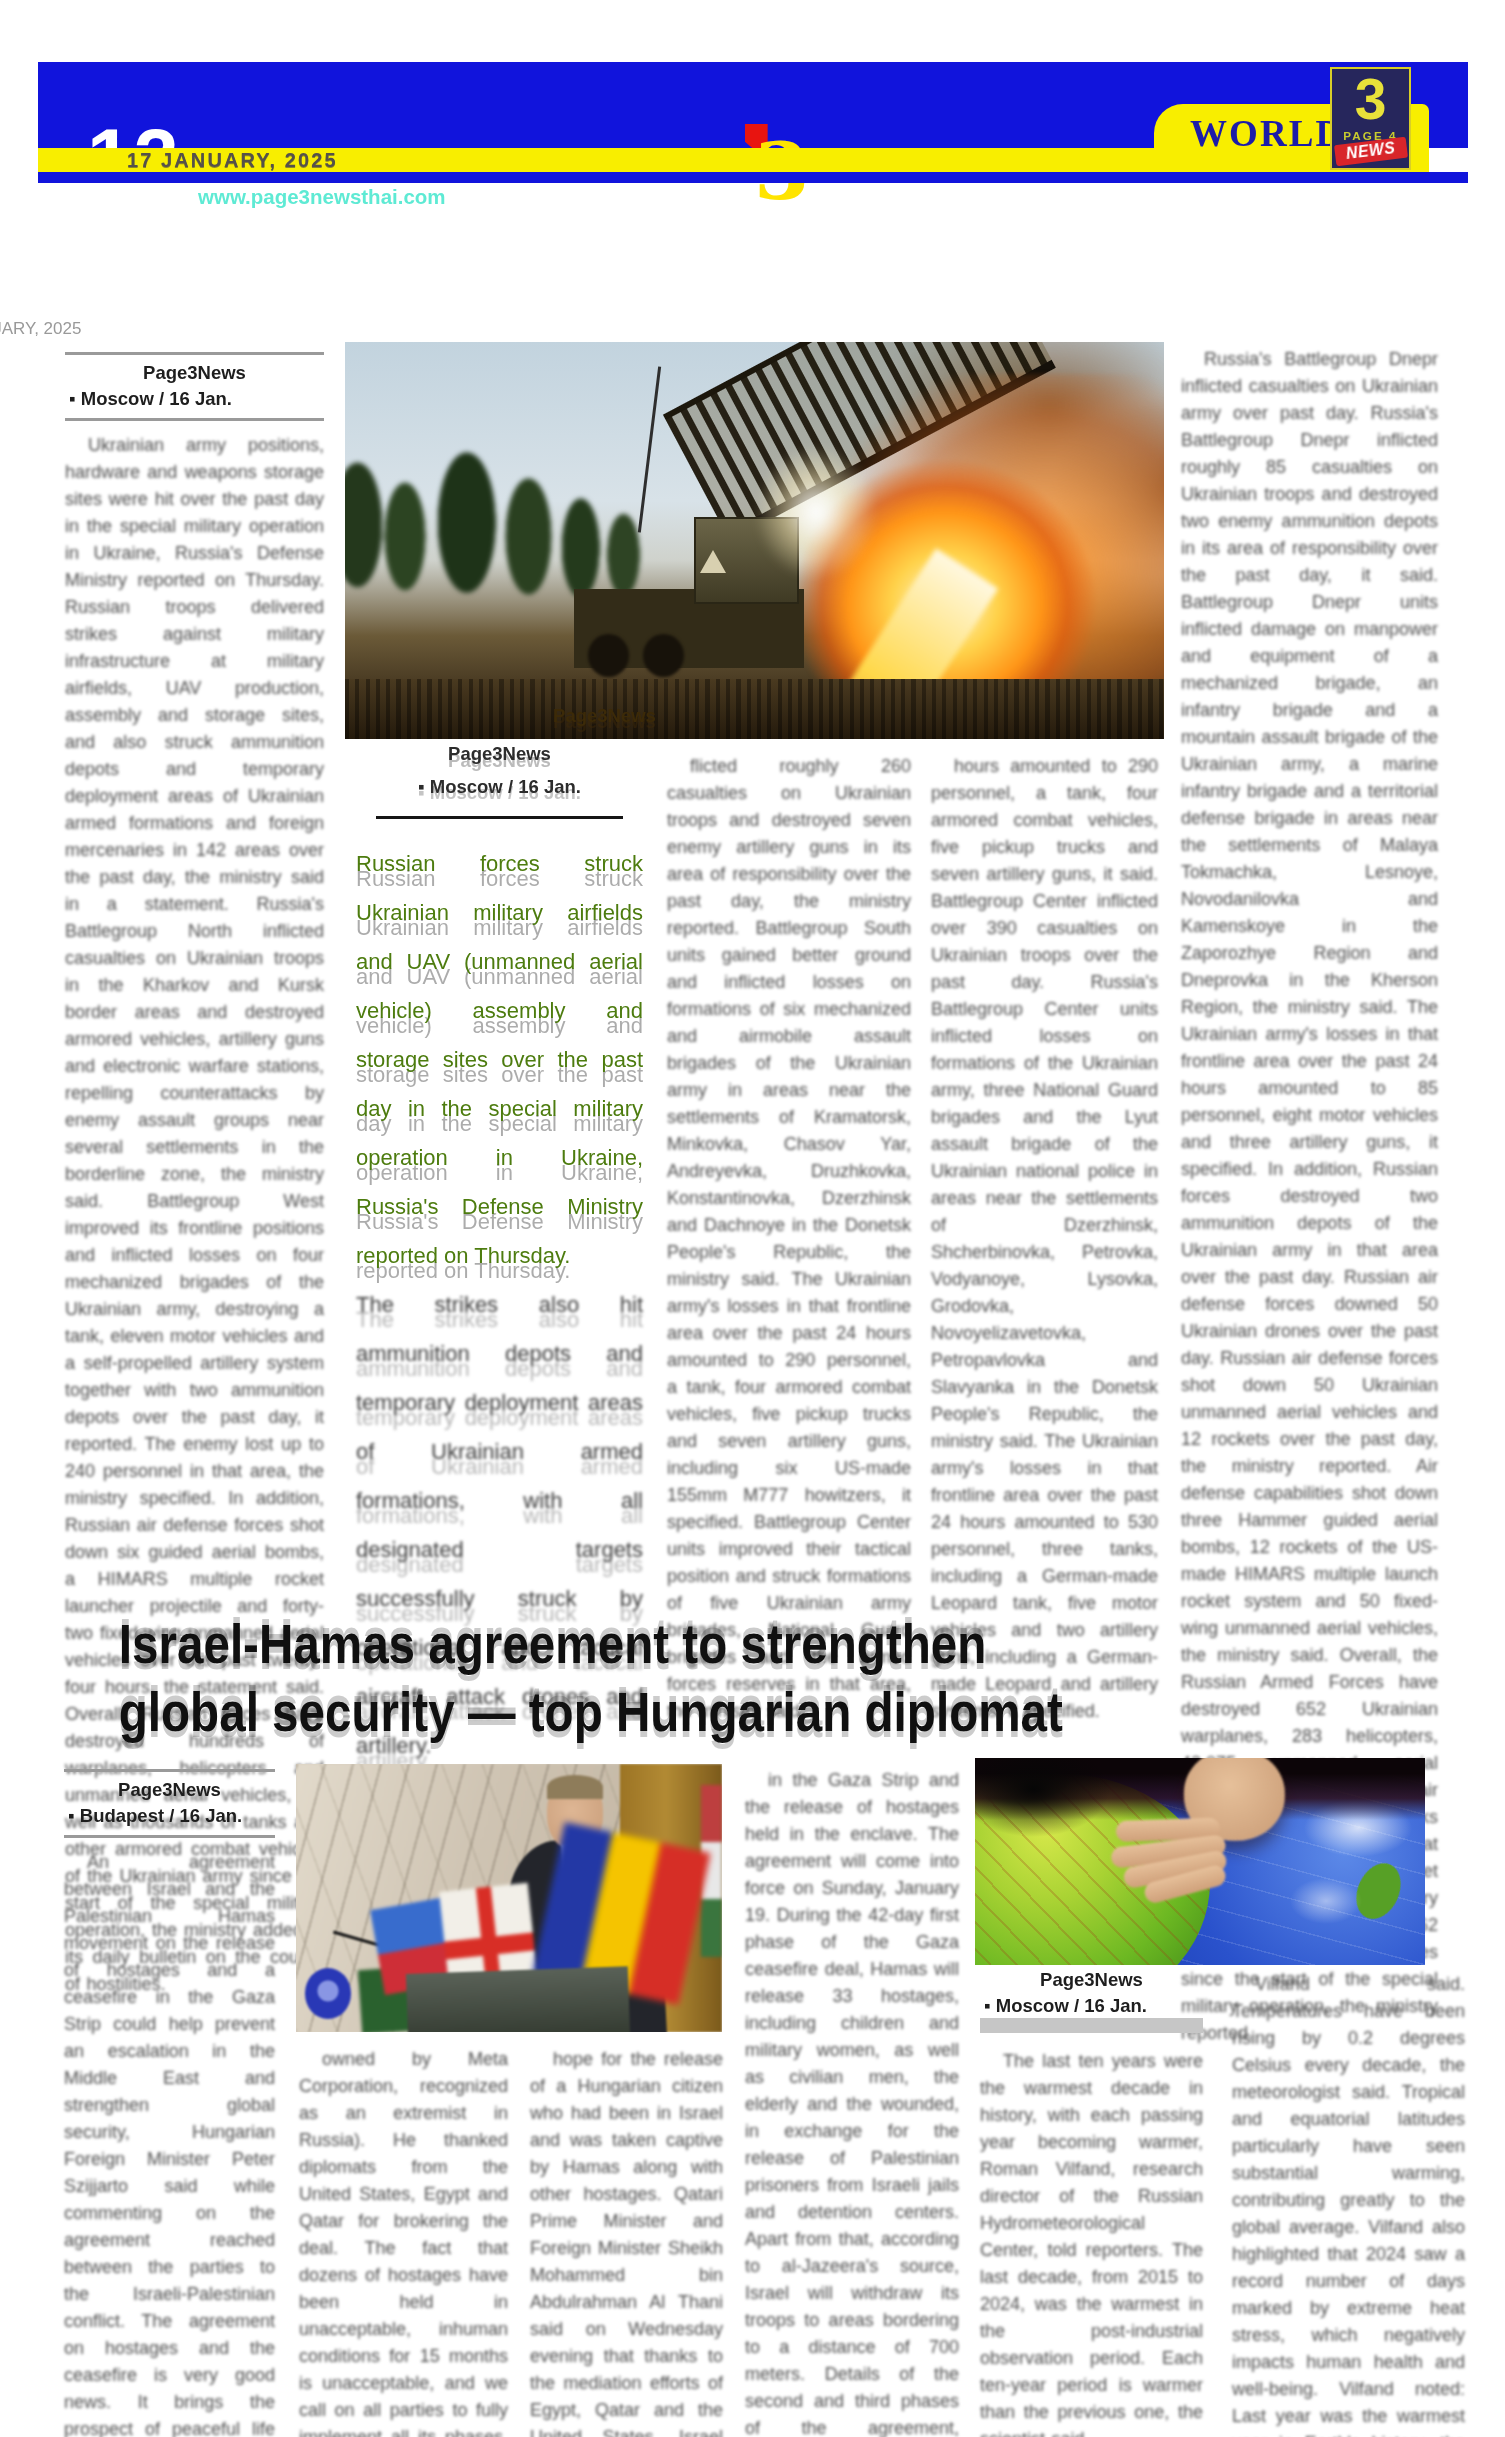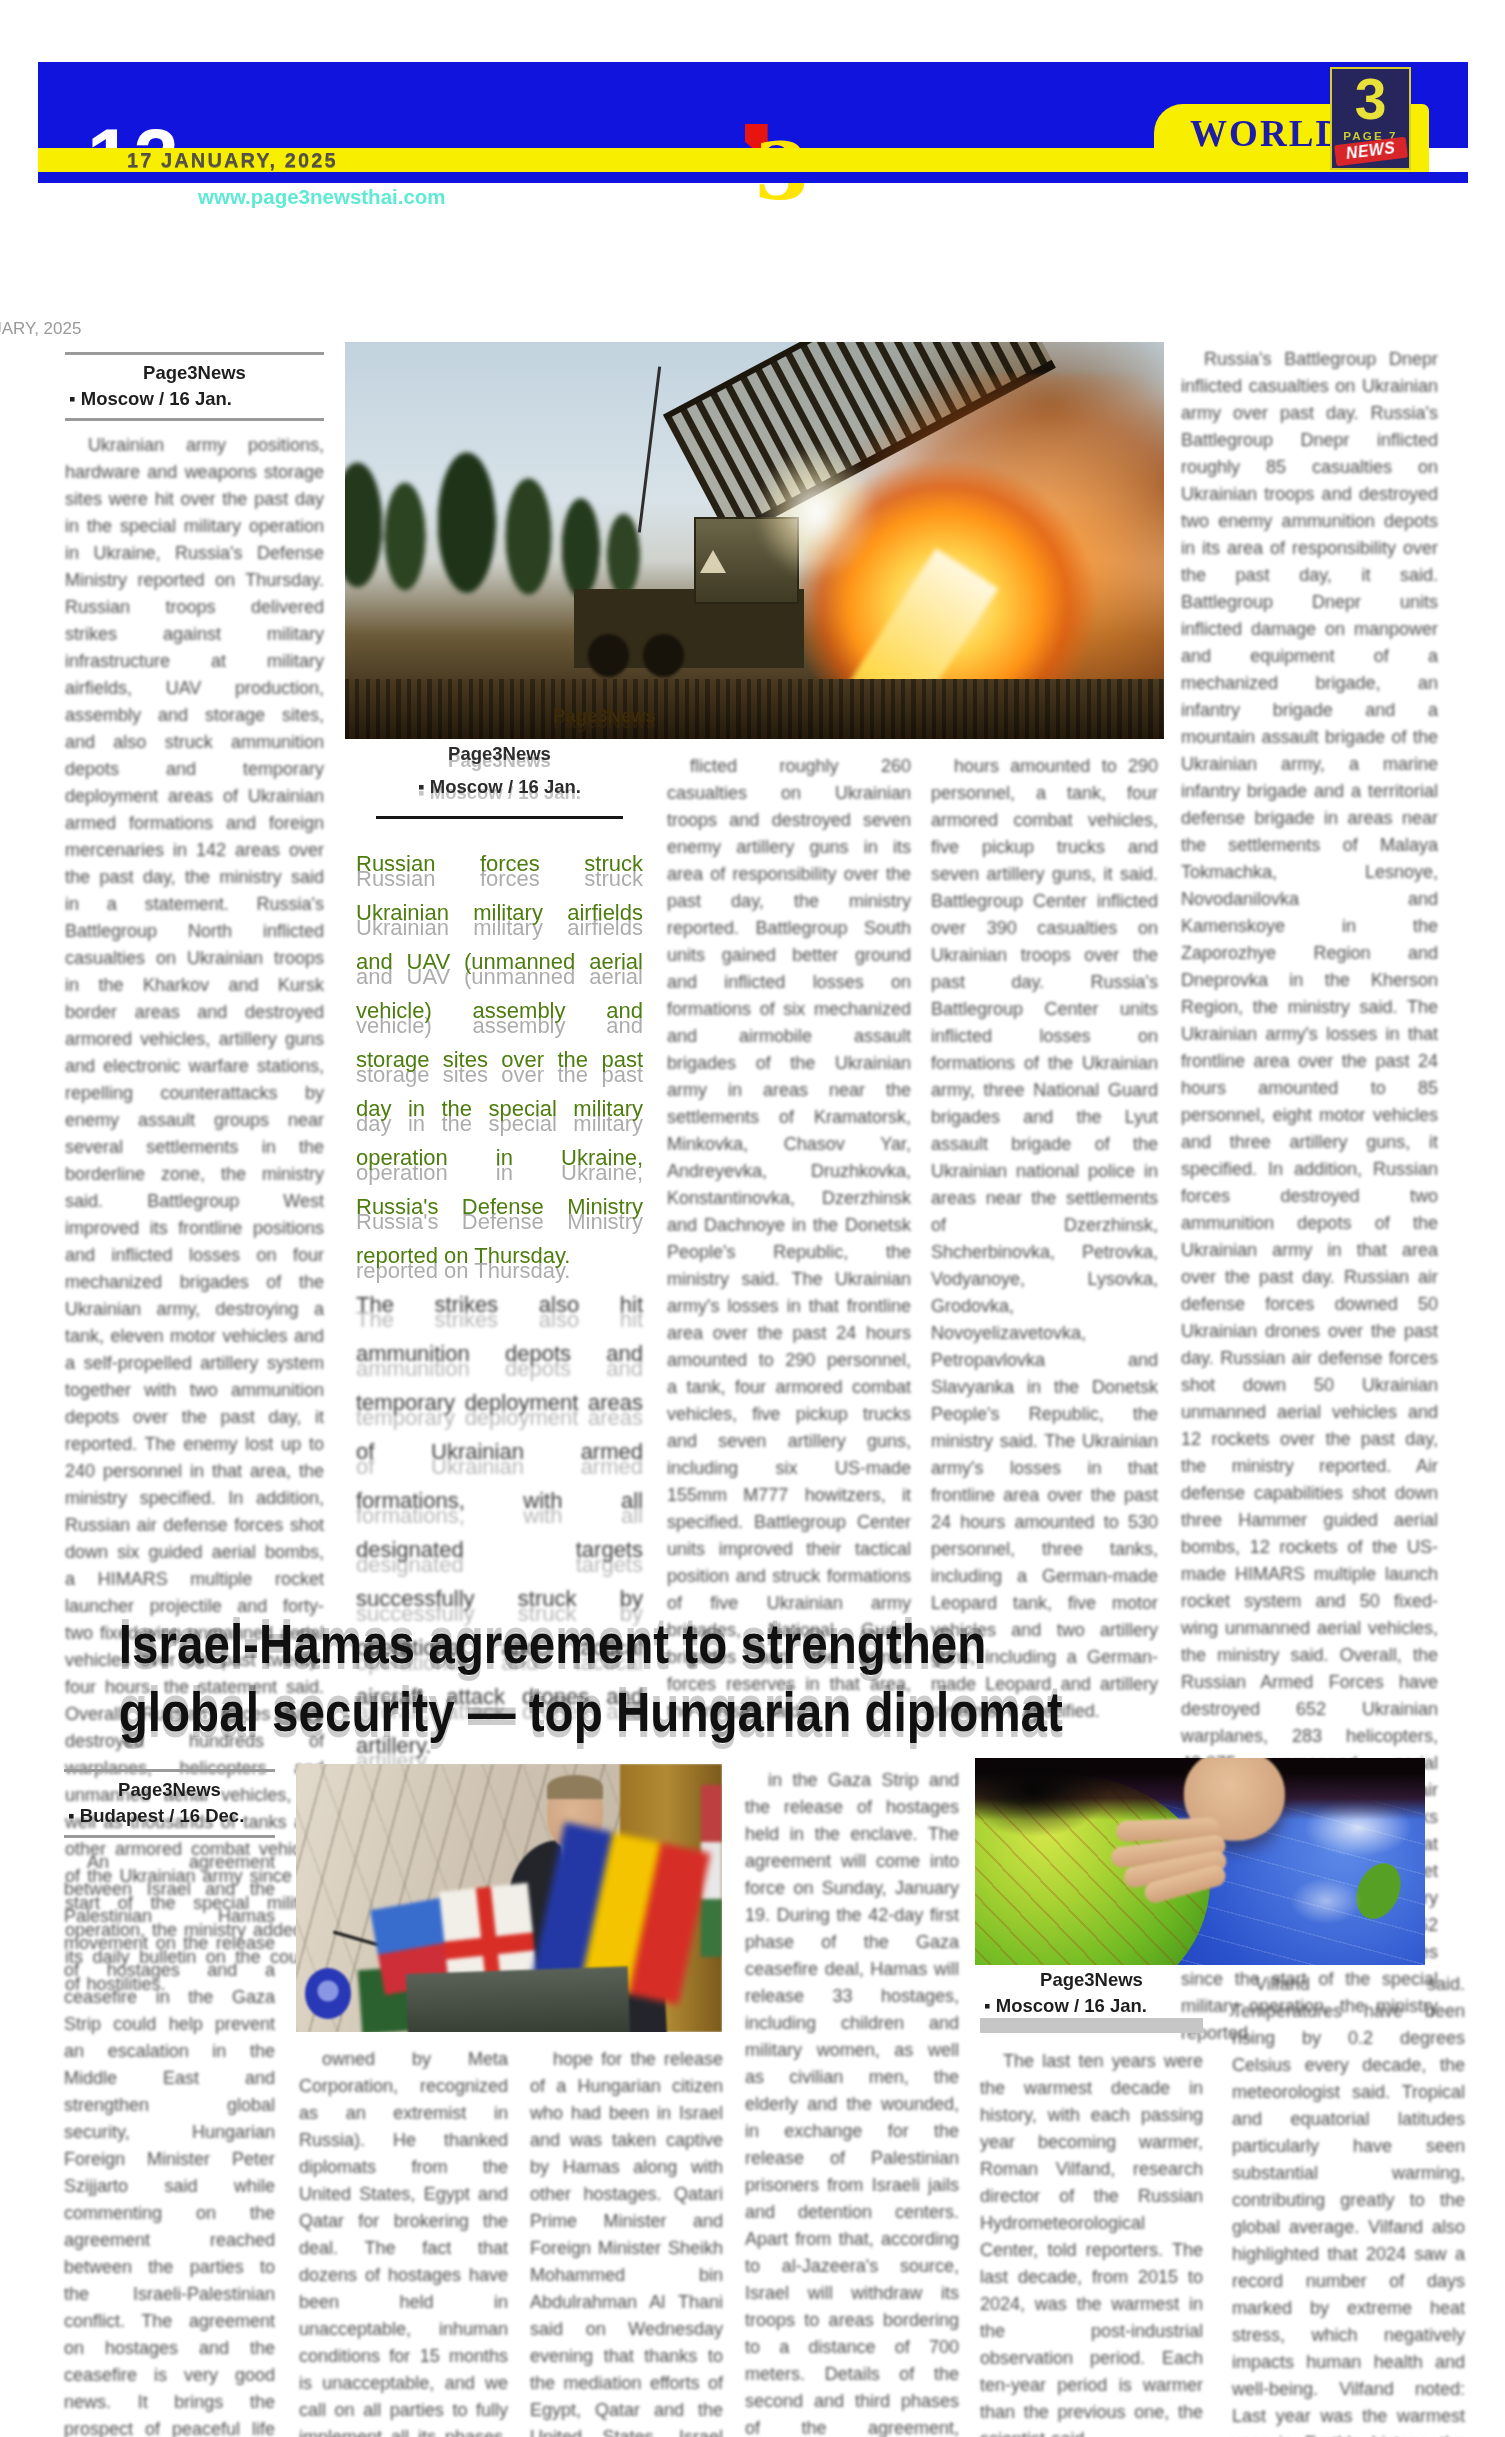--- a/index.html
+++ b/index.html
@@ -151,7 +151,7 @@
   </div>
   <div class="badge">
     <div class="badge-three">3</div>
-    <div class="badge-page">PAGE 7</div>
+    <div class="badge-page">PAGE 4</div>
     <div class="badge-ribbon">
       <div class="badge-news">NEWS</div>
     </div>

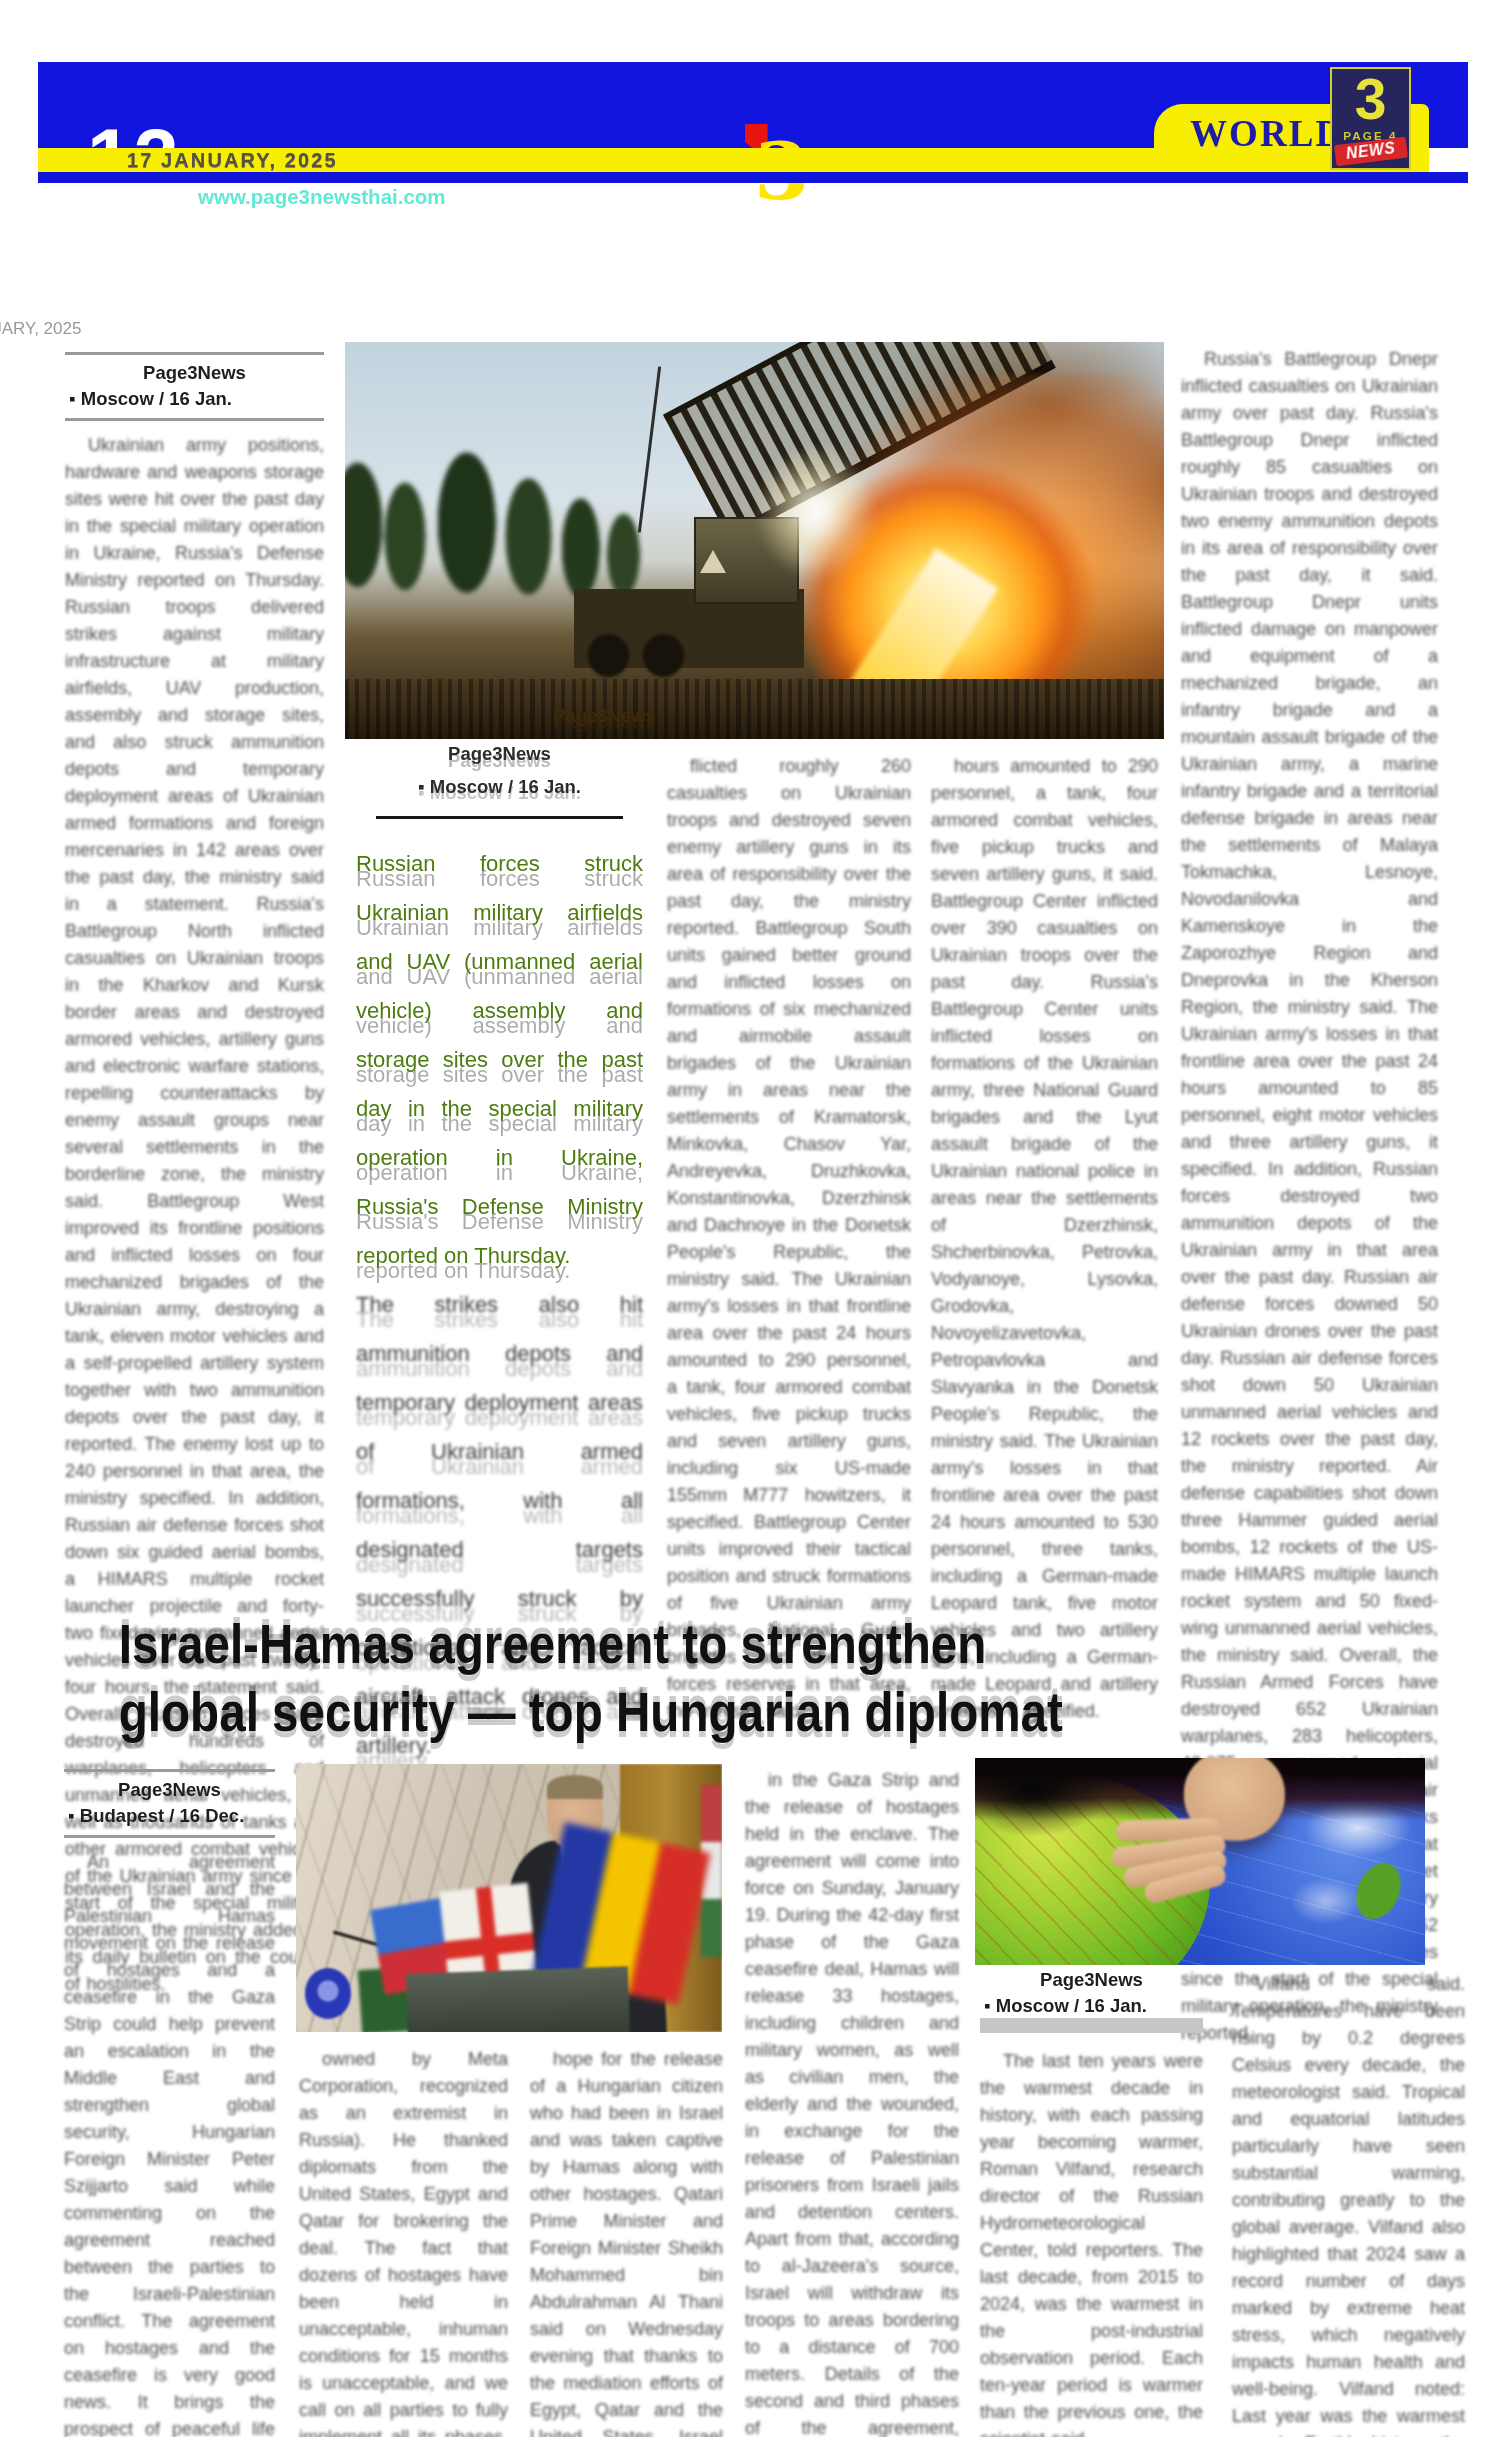--- a/index.html
+++ b/index.html
@@ -219,7 +219,7 @@
     <div class="byline-block">
       <div class="rule"></div>
       <div class="byline-name">Page3News</div>
-      <div class="dateline">▪ Budapest  /  16 Dec.</div>
+      <div class="dateline">▪ Budapest  /  16 Jan.</div>
       <div class="rule"></div>
     </div>
     <div class="body blurred">An agreement between Israel and the Palestinian Hamas movement on the release of hostages and a ceasefire in the Gaza Strip could help prevent an escalation in the Middle East and strengthen global security, Hungarian Foreign Minister Peter Szijjarto said while commenting on the agreement reached between the parties to the Israeli-Palestinian conflict. The agreement on hostages and the ceasefire is very good news. It brings the prospect of peaceful life in the region to hundreds of thousands of people and will have a positive impact on global security, the top diplomat stated on his Facebook page (banned in Russia,</div>

